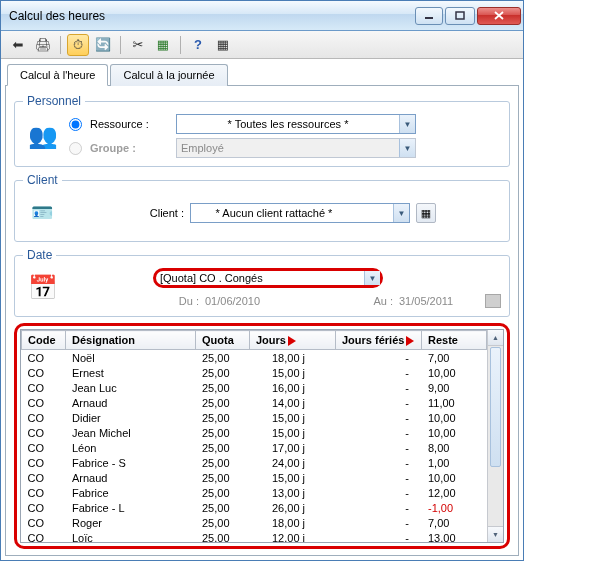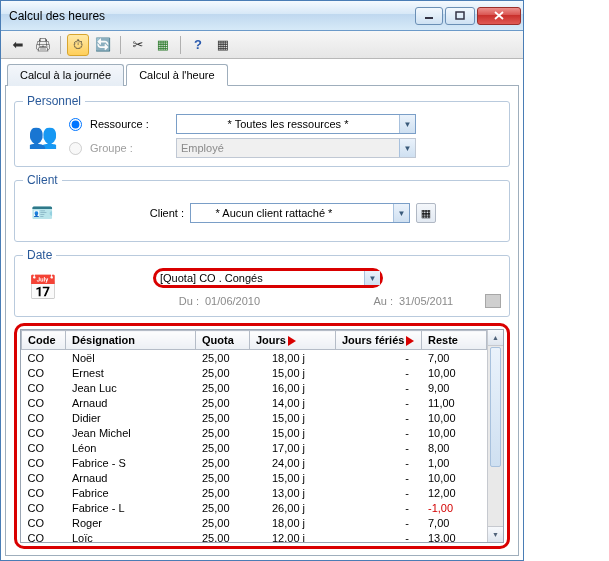--- a/index.html
+++ b/index.html
@@ -319,8 +319,8 @@
   </div>
 
   <div class="tabstrip">
+    <div class="tab active">Calcul à l'heure</div>
     <div class="tab">Calcul à la journée</div>
-    <div class="tab active">Calcul à l'heure</div>
   </div>
 
   <div class="tabpage">

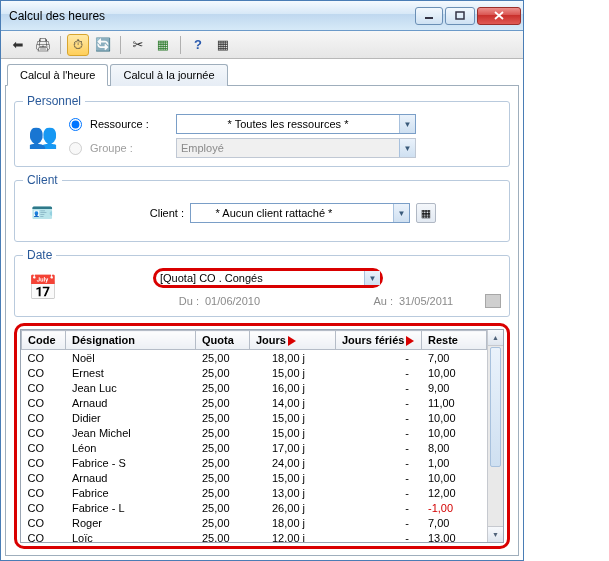--- a/index.html
+++ b/index.html
@@ -160,7 +160,7 @@
     width: 80px;
     color: #000;
   }
-  .fldlabel.disabled, .radio-off { color: #9e9e9e; }
+  .fldlabel.disabled, .radio-off { color: #9e9e9e; font-weight: bold; }
   .combo {
     flex: 1;
     max-width: 240px;

